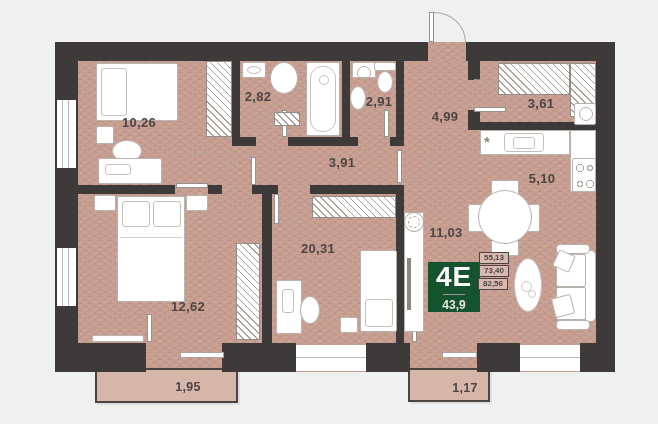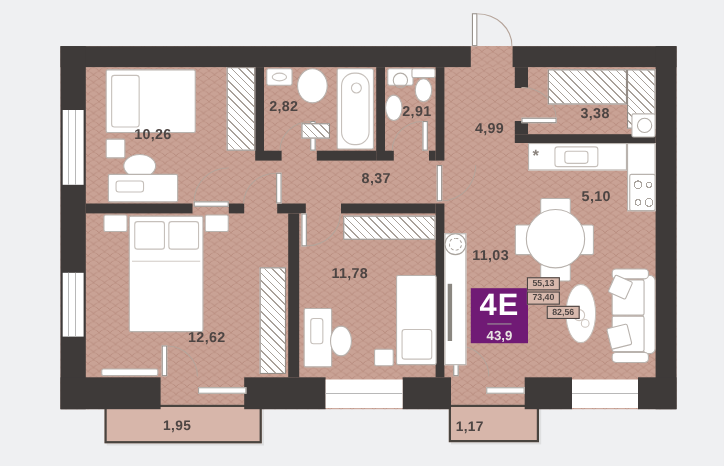--- a/index.html
+++ b/index.html
@@ -225,7 +225,7 @@
   <span class="lbl" style="left:258px;top:96px">2,82</span>
   <span class="lbl" style="left:379px;top:101px">2,91</span>
   <span class="lbl" style="left:445px;top:116px">4,99</span>
-  <span class="lbl" style="left:541px;top:103px">3,38</span>
+  <span class="lbl" style="left:541px;top:103px">3,61</span>
   <span class="lbl" style="left:342px;top:162px">8,37</span>
   <span class="lbl" style="left:542px;top:178px">5,10</span>
   <span class="lbl" style="left:188px;top:306px">12,62</span>

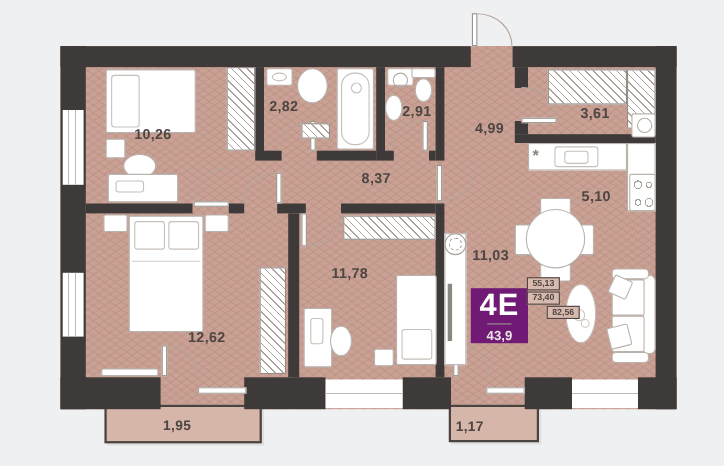--- a/index.html
+++ b/index.html
@@ -226,7 +226,7 @@
   <span class="lbl" style="left:379px;top:101px">2,91</span>
   <span class="lbl" style="left:445px;top:116px">4,99</span>
   <span class="lbl" style="left:541px;top:103px">3,61</span>
-  <span class="lbl" style="left:342px;top:162px">8,37</span>
+  <span class="lbl" style="left:342px;top:162px">3,91</span>
   <span class="lbl" style="left:542px;top:178px">5,10</span>
   <span class="lbl" style="left:188px;top:306px">12,62</span>
   <span class="lbl" style="left:318px;top:248px">11,78</span>

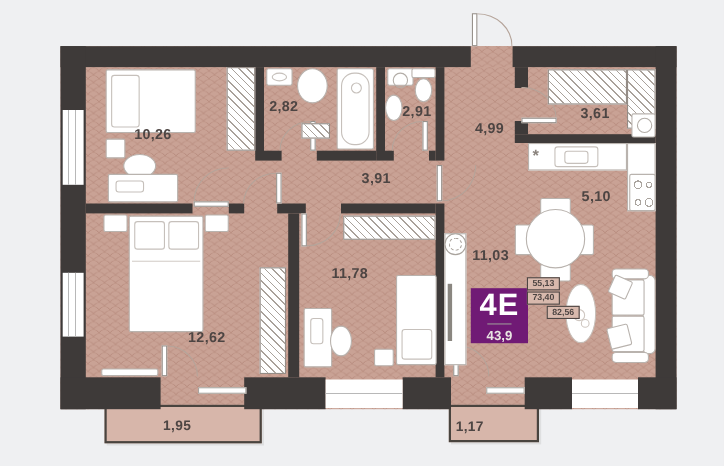--- a/index.html
+++ b/index.html
@@ -229,7 +229,7 @@
   <span class="lbl" style="left:342px;top:162px">3,91</span>
   <span class="lbl" style="left:542px;top:178px">5,10</span>
   <span class="lbl" style="left:188px;top:306px">12,62</span>
-  <span class="lbl" style="left:318px;top:248px">11,78</span>
+  <span class="lbl" style="left:318px;top:248px">20,31</span>
   <span class="lbl" style="left:446px;top:232px">11,03</span>
   <span class="lbl lbl-sm" style="left:161px;top:387px">1,95</span>
   <span class="lbl lbl-sm" style="left:427px;top:388px">1,17</span>

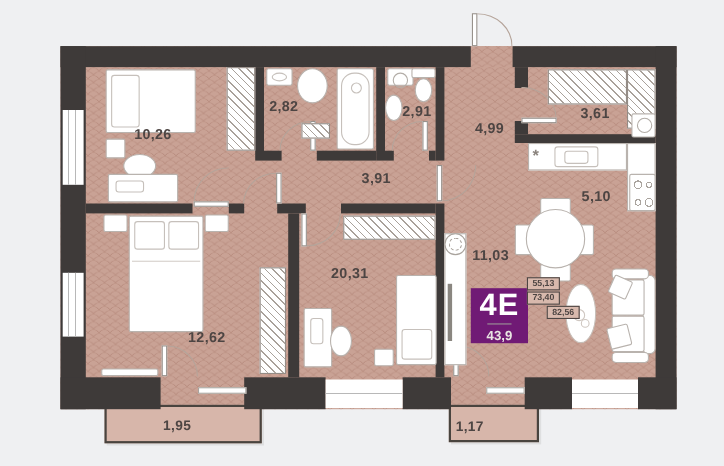--- a/index.html
+++ b/index.html
@@ -45,7 +45,7 @@
   .rug{position:absolute;background:#fff;border:1px solid #c6beb8;border-radius:50%;}
   .rug::before{content:"";position:absolute;left:6px;top:22px;width:9px;height:9px;border:1px solid #cfc7c1;border-radius:50%;}
   .rug::after{content:"";position:absolute;left:13px;top:31px;width:6px;height:6px;border:1px solid #cfc7c1;border-radius:50%;}
-  .badge{position:absolute;background:#701a75;color:#fff;display:flex;flex-direction:column;
+  .badge{position:absolute;background:#14532d;color:#fff;display:flex;flex-direction:column;
          align-items:center;justify-content:center;}
   .badge .bt{font-size:28px;font-weight:700;line-height:1;letter-spacing:1px;}
   .badge .bl{width:22px;height:1px;background:#9b9697;margin:3px 0;}

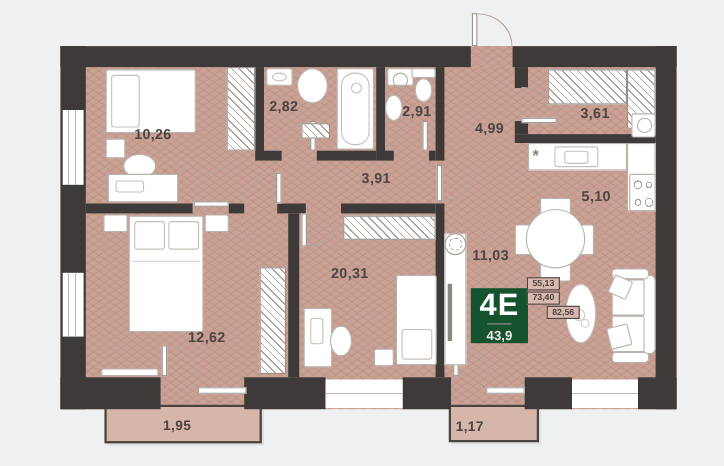--- a/index.html
+++ b/index.html
@@ -219,7 +219,7 @@
   </div>
   <div class="mbox" style="left:479px;top:252px">55,13</div>
   <div class="mbox" style="left:479px;top:265px">73,40</div>
-  <div class="mbox" style="left:497px;top:278px">82,56</div>
+  <div class="mbox" style="left:478px;top:278px">82,56</div>
 
   <span class="lbl" style="left:139px;top:122px">10,26</span>
   <span class="lbl" style="left:258px;top:96px">2,82</span>

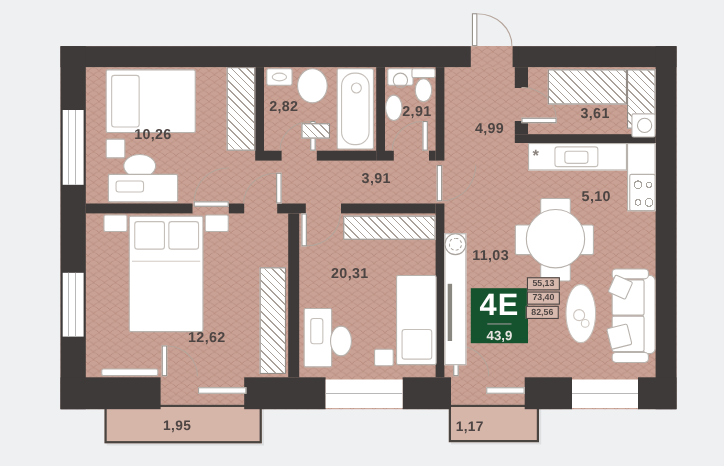--- a/index.html
+++ b/index.html
@@ -231,7 +231,7 @@
   <span class="lbl" style="left:188px;top:306px">12,62</span>
   <span class="lbl" style="left:318px;top:248px">20,31</span>
   <span class="lbl" style="left:446px;top:232px">11,03</span>
-  <span class="lbl lbl-sm" style="left:161px;top:387px">1,95</span>
+  <span class="lbl lbl-sm" style="left:188px;top:387px">1,95</span>
   <span class="lbl lbl-sm" style="left:427px;top:388px">1,17</span>
 
 </div>

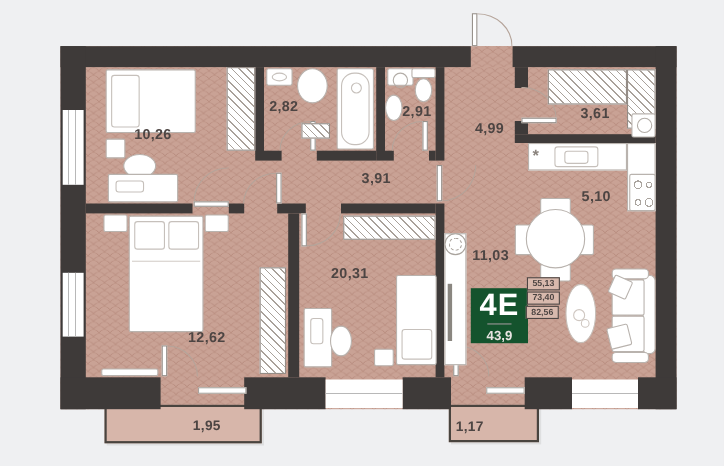--- a/index.html
+++ b/index.html
@@ -232,7 +232,7 @@
   <span class="lbl" style="left:318px;top:248px">20,31</span>
   <span class="lbl" style="left:446px;top:232px">11,03</span>
   <span class="lbl lbl-sm" style="left:188px;top:387px">1,95</span>
-  <span class="lbl lbl-sm" style="left:427px;top:388px">1,17</span>
+  <span class="lbl lbl-sm" style="left:465px;top:388px">1,17</span>
 
 </div>
 

